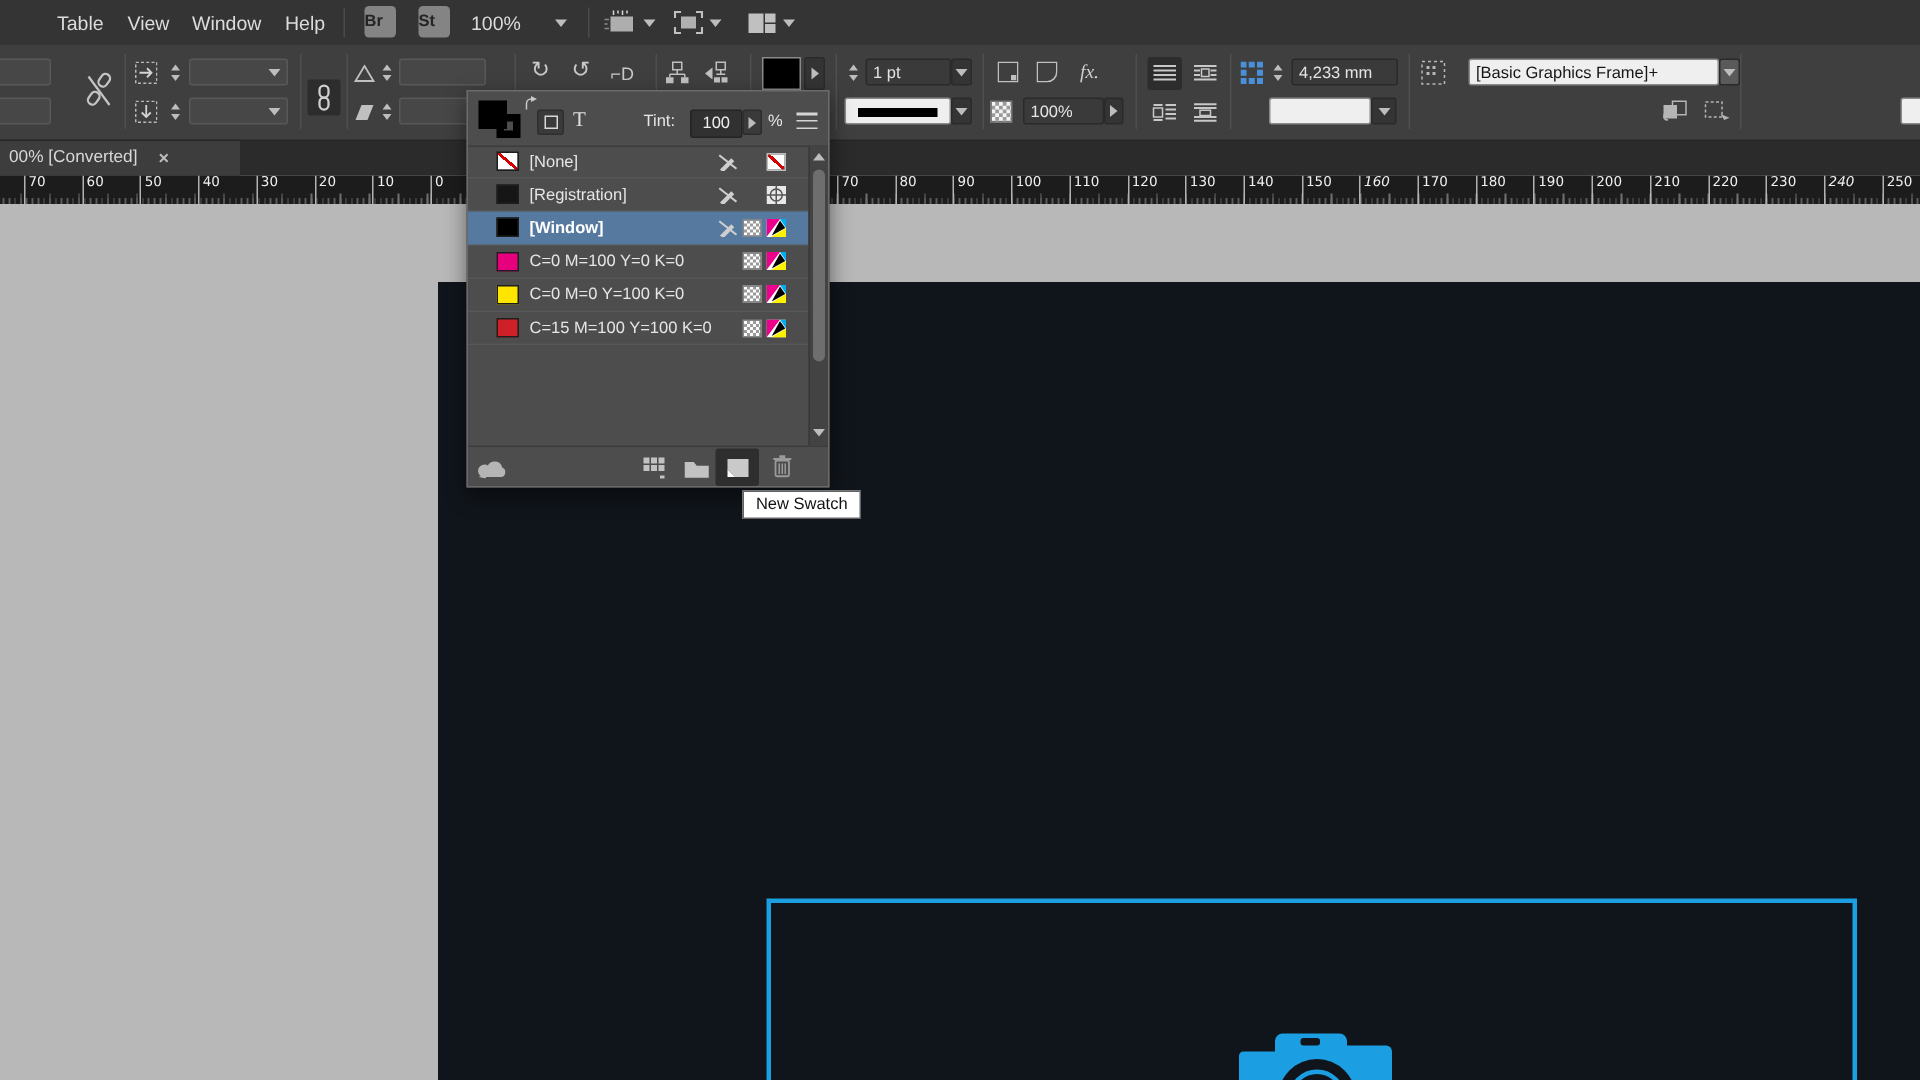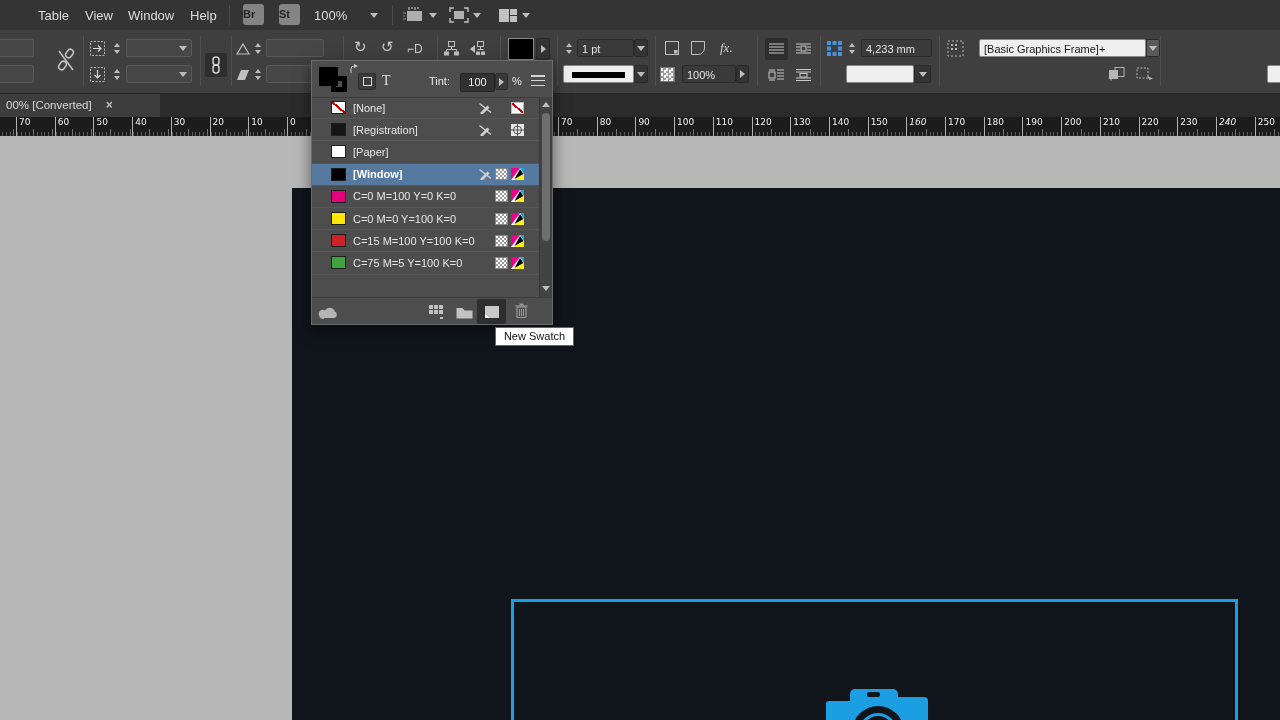--- a/index.html
+++ b/index.html
@@ -533,10 +533,6 @@
           </svg>
         </span>
       </div>
-      <div class="swatch-row">
-        <span class="chip" style="background: rgb(255, 255, 255);"></span>
-        <span class="sname">[Paper]</span>
-      </div>
       <div class="swatch-row selected">
         <span class="chip" style="background: rgb(0, 0, 0);"></span>
         <span class="sname">[Window]</span>

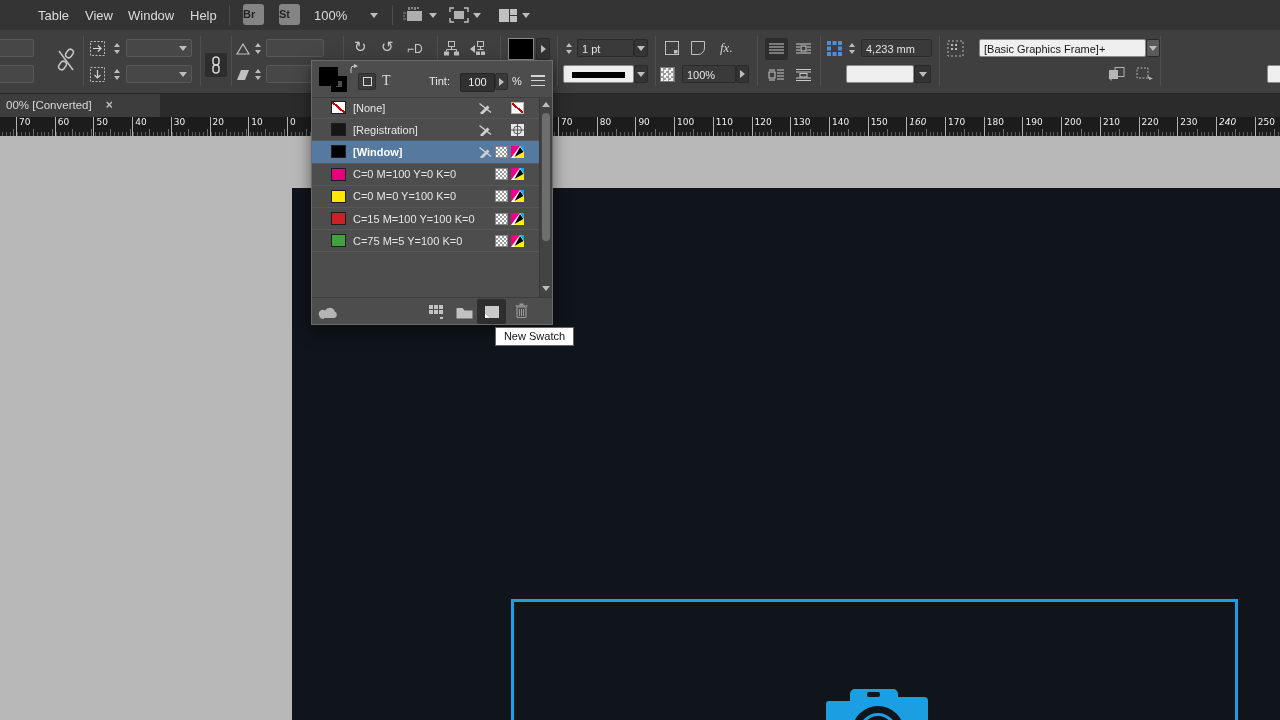--- a/index.html
+++ b/index.html
@@ -603,22 +603,6 @@
           </svg>
         </span>
       </div>
-      <div class="swatch-row">
-        <span class="chip" style="background: rgb(63, 162, 60);"></span>
-        <span class="sname">C=75 M=5 Y=100 K=0</span>
-        <span class="ri checker2">
-          <span class="mini-checker"></span>
-        </span>
-        <span class="ri slot3">
-          <svg width="13" height="12">
-            <rect width="13" height="12" fill="#fff"></rect>
-            <path d="M0 0 L9 0 L0 12 Z" fill="#ec008c"></path>
-            <path d="M9 0 L13 0 L13 6 Z" fill="#00aeef"></path>
-            <path d="M13 6 L13 12 L3 12 Z" fill="#fff200"></path>
-            <path d="M9 1 L12.5 6 L3.5 11 Z" fill="#000"></path>
-          </svg>
-        </span>
-      </div>
     </div>
 
   <div class="sp-scroll">

